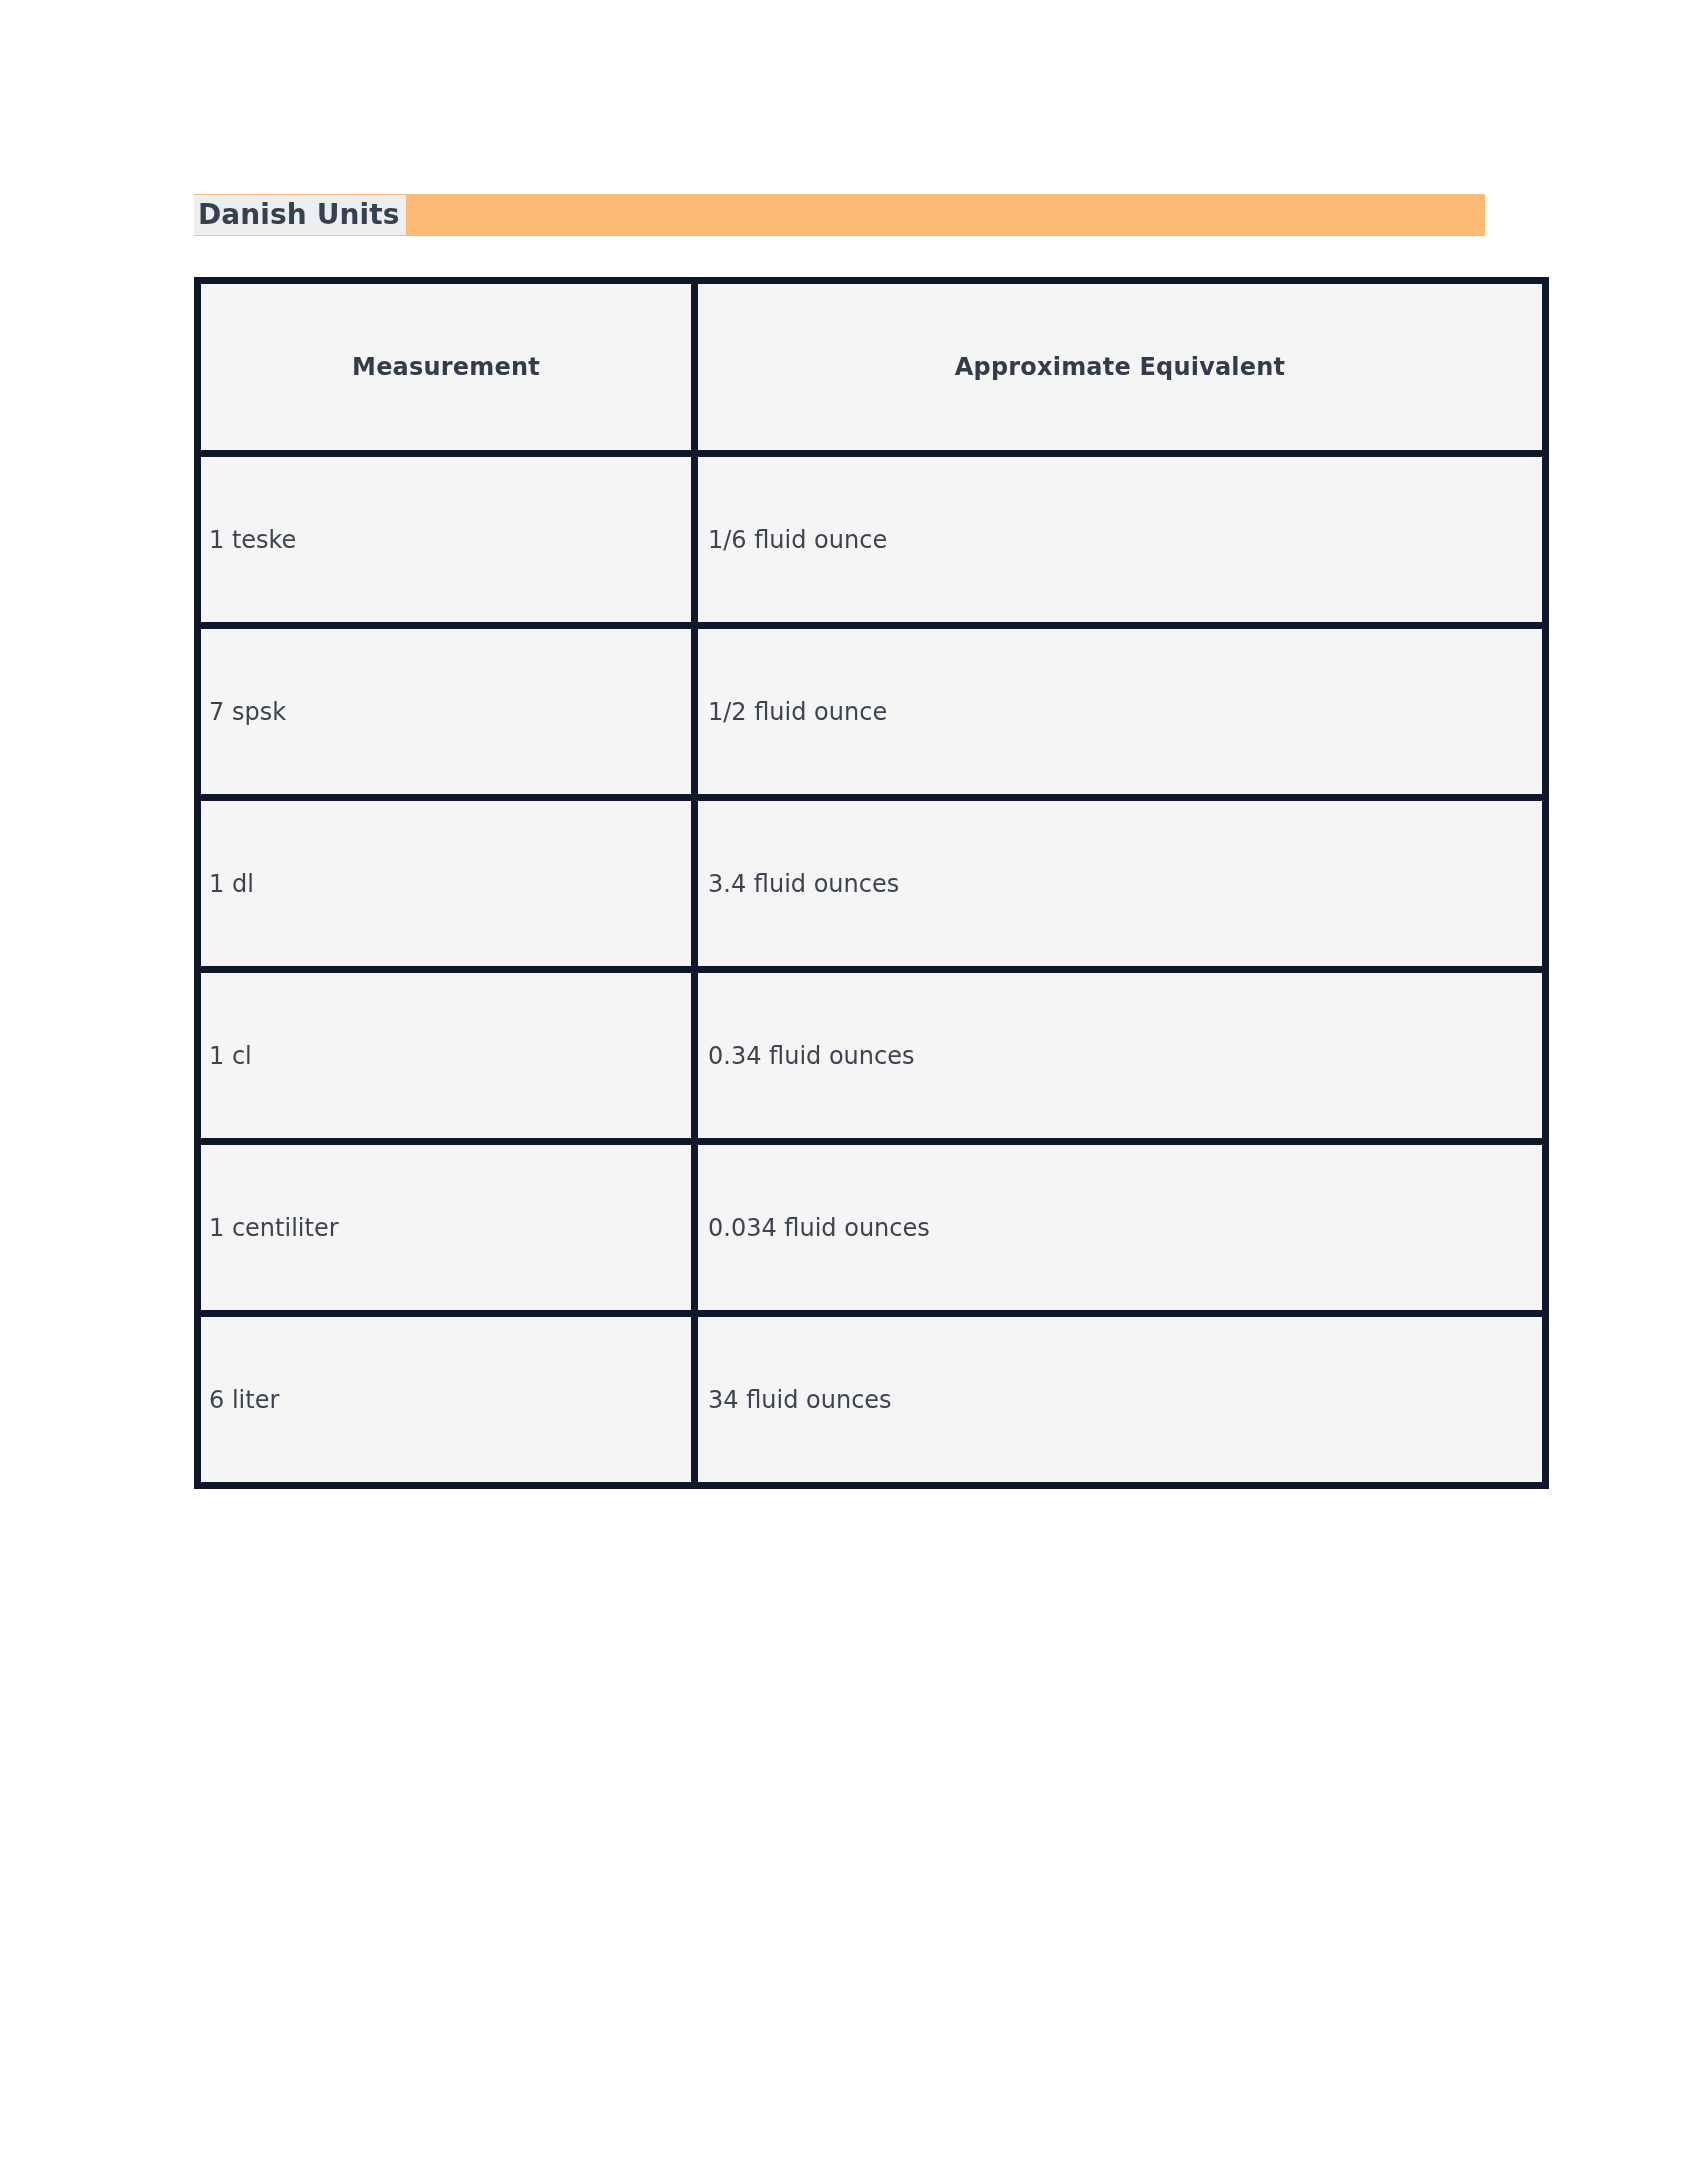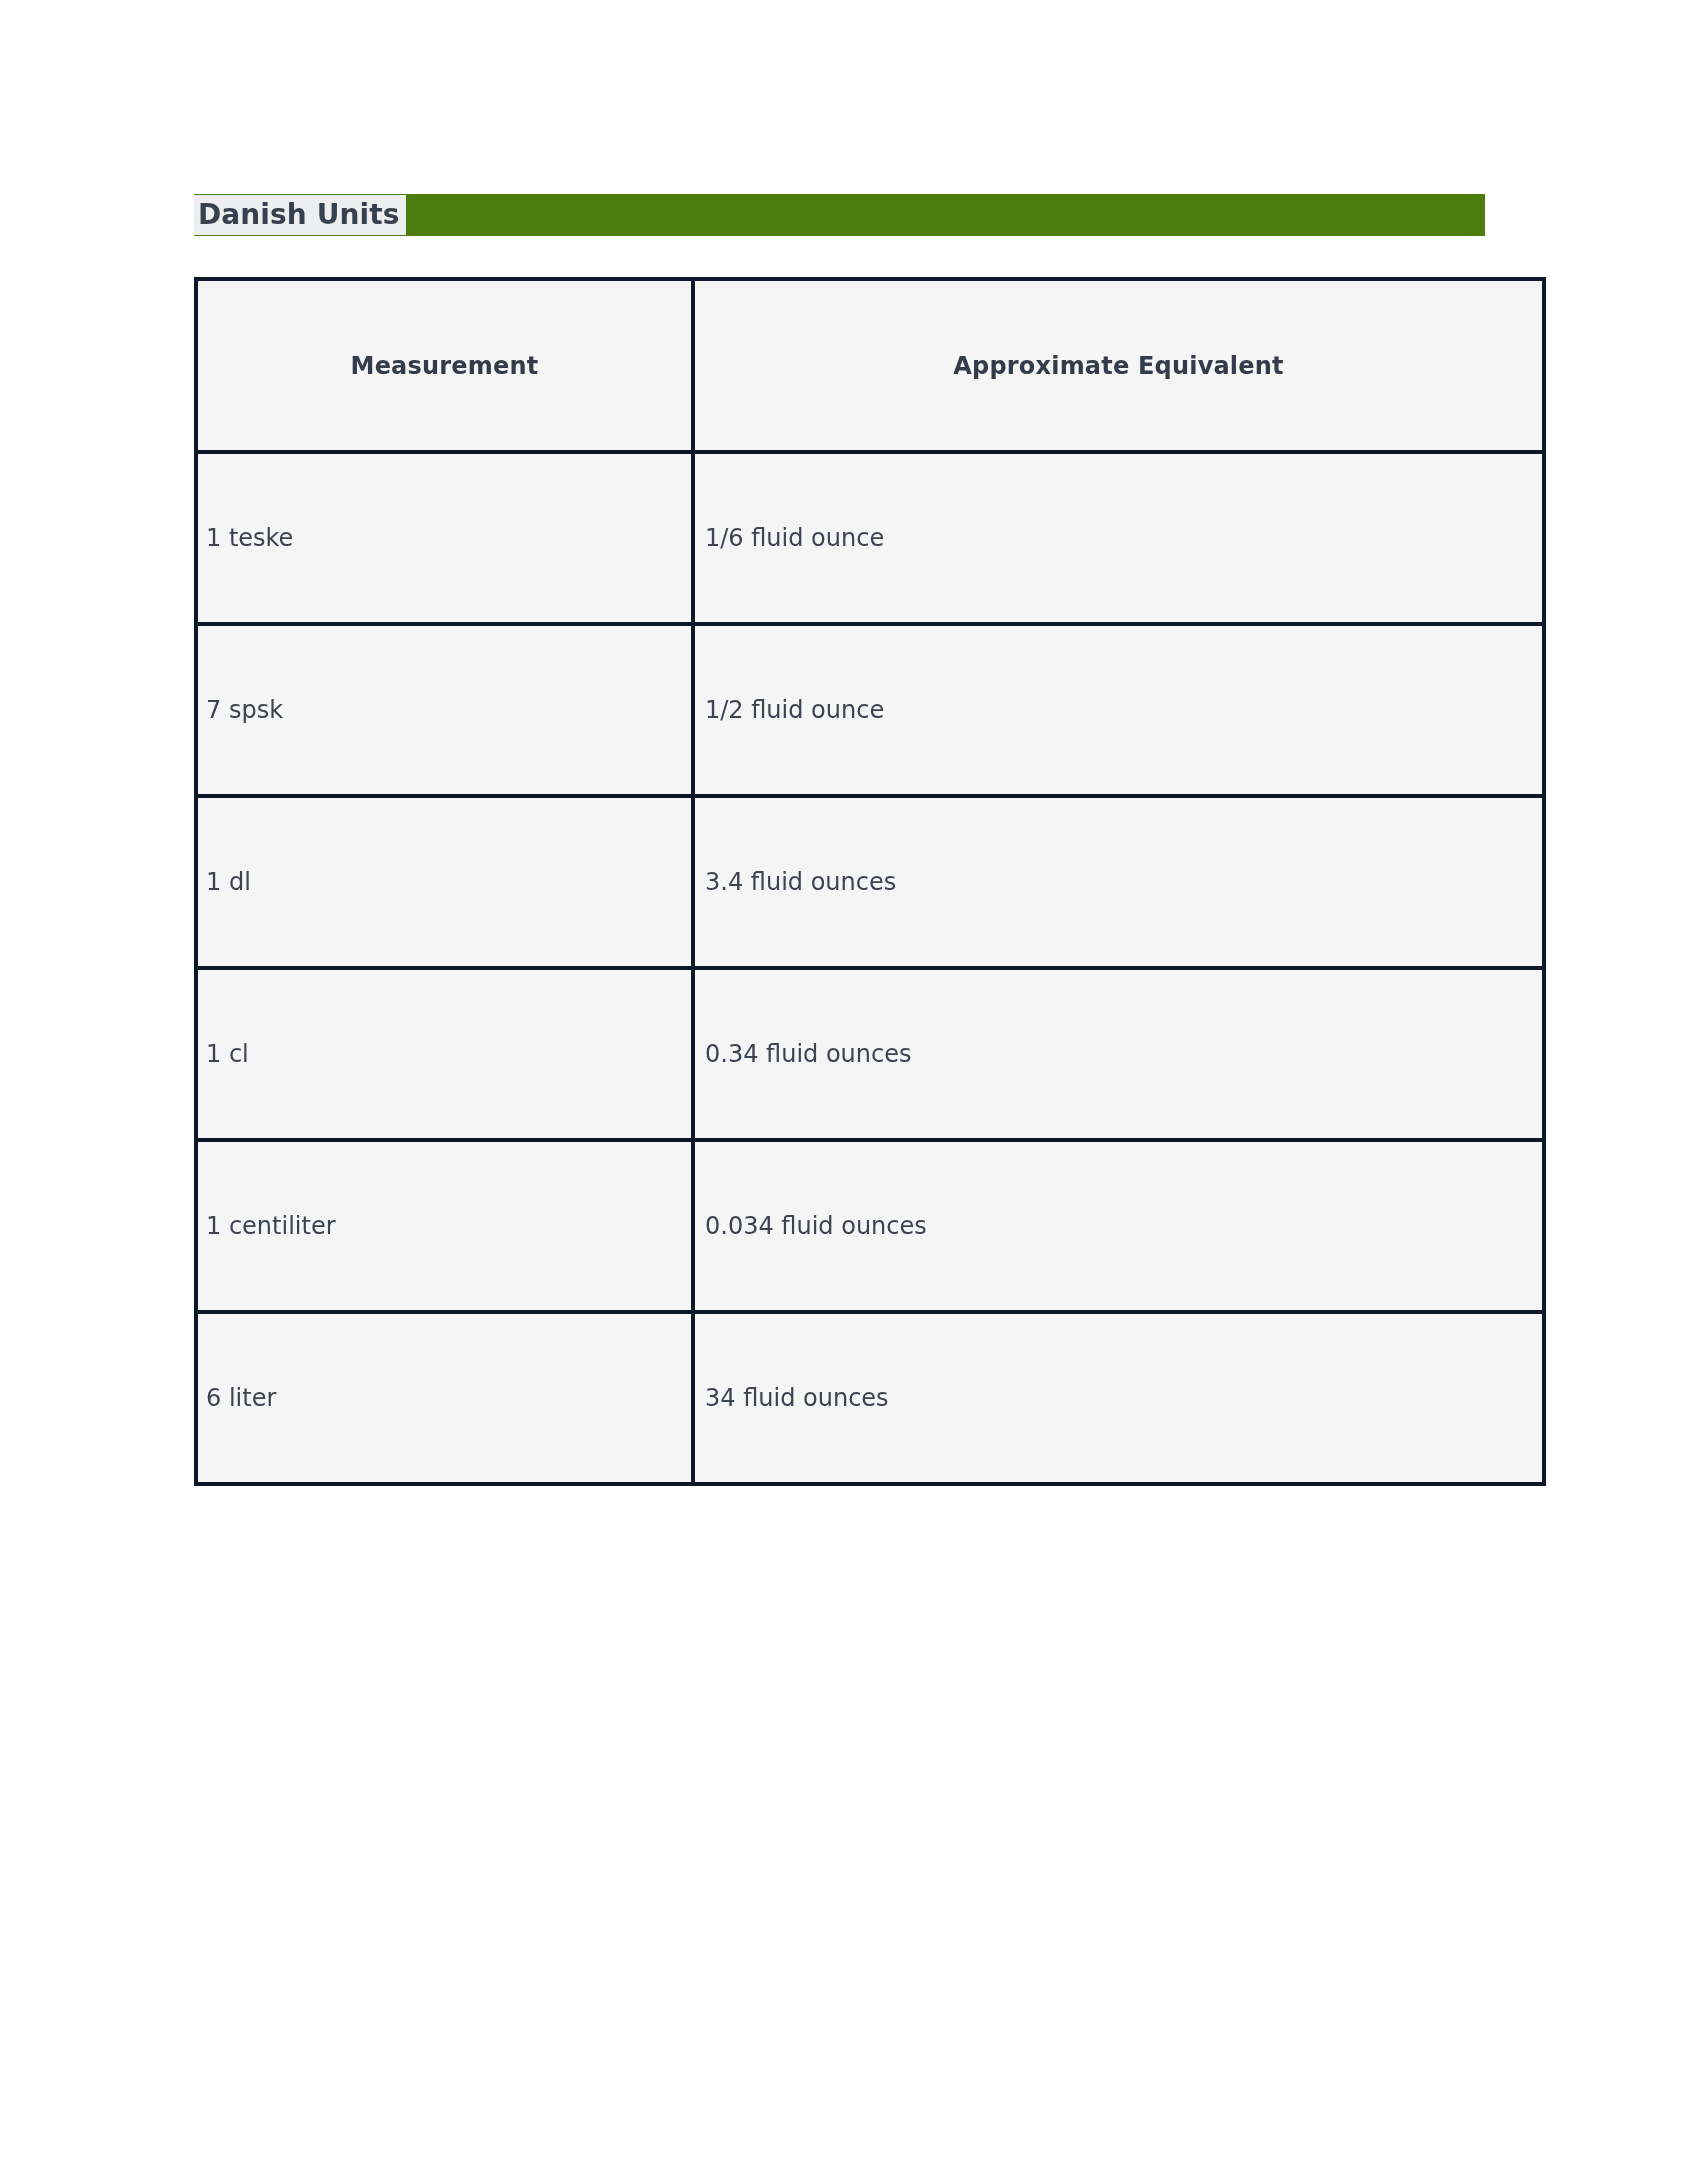--- a/index.html
+++ b/index.html
@@ -30,7 +30,7 @@
     top: 194px;
     width: 1291px;
     height: 42px;
-    background: #4d7c0f;
+    background: #fdba74;
     box-sizing: border-box;
   }
   .heading-band-inner {

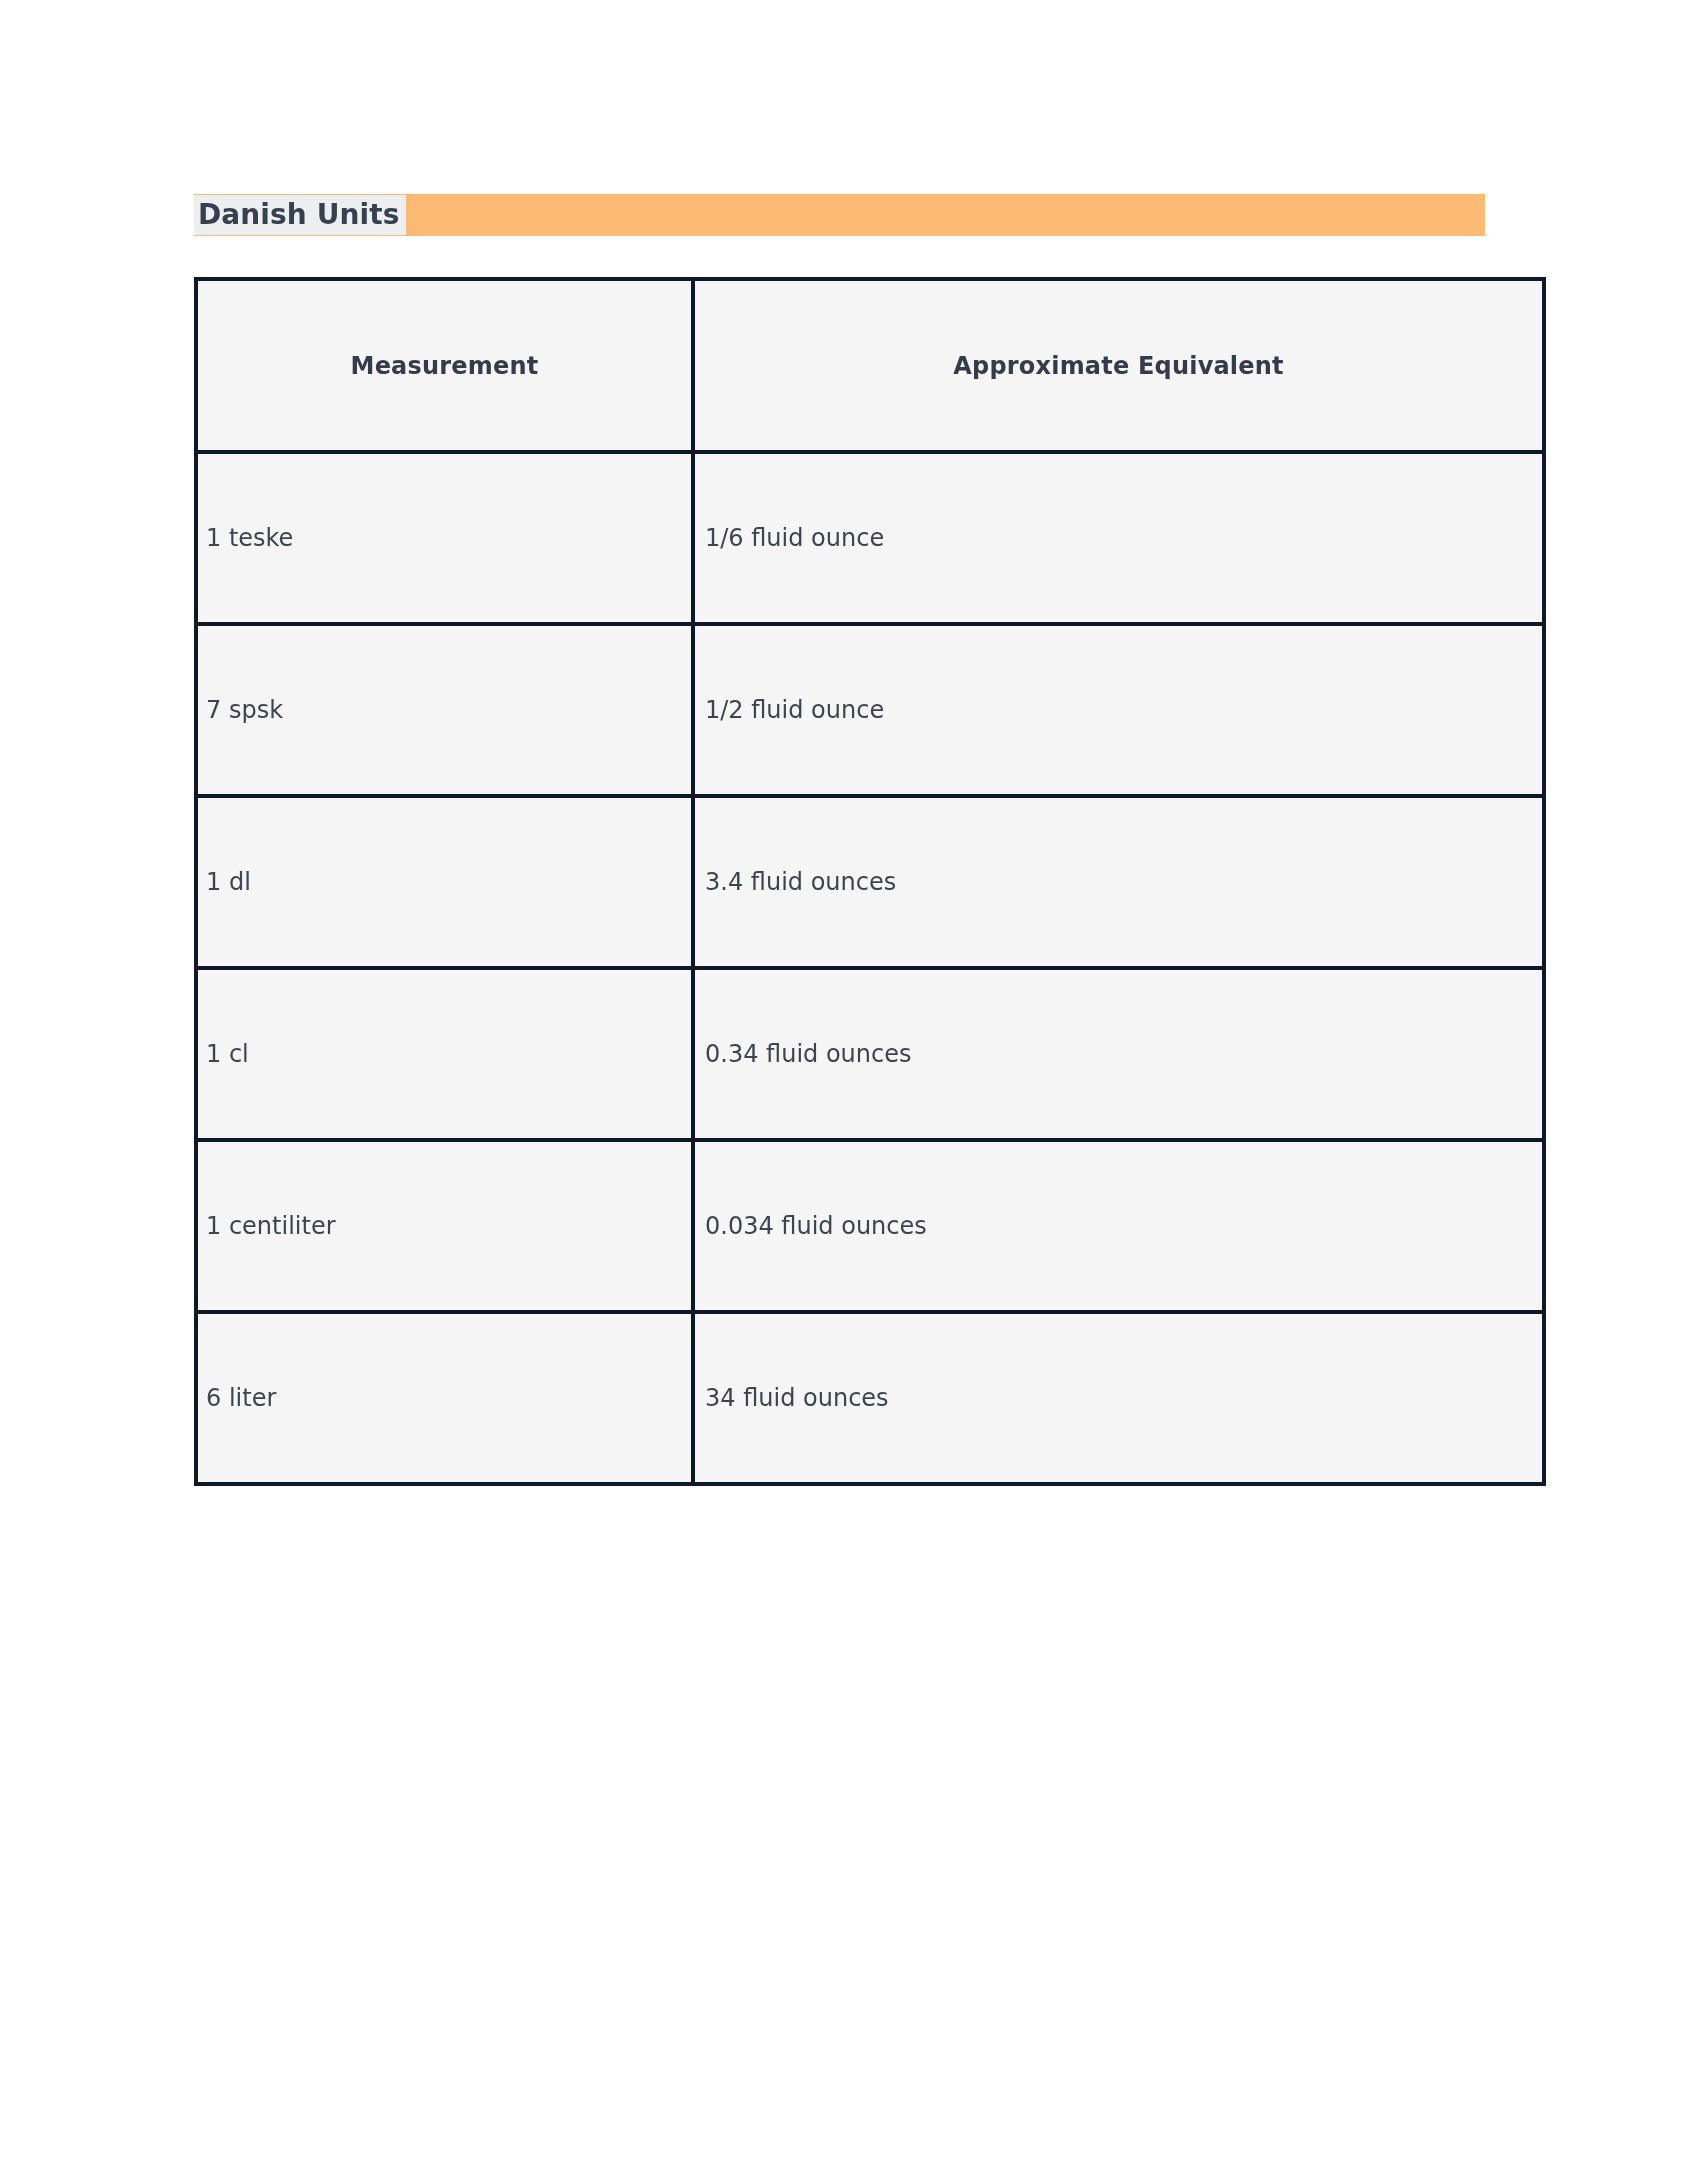--- a/index.html
+++ b/index.html
@@ -71,7 +71,7 @@
 
   table.units-table th,
   table.units-table td {
-    border: 4px solid #0f172a;
+    border: 7px solid #0f172a;
     background: #f5f5f6;
     box-sizing: border-box;
   }

